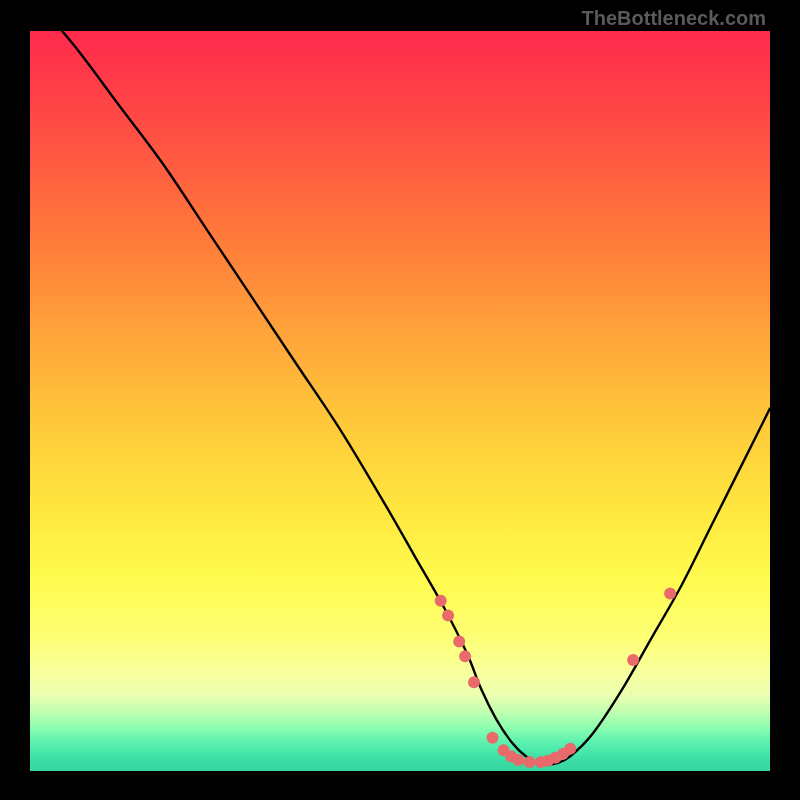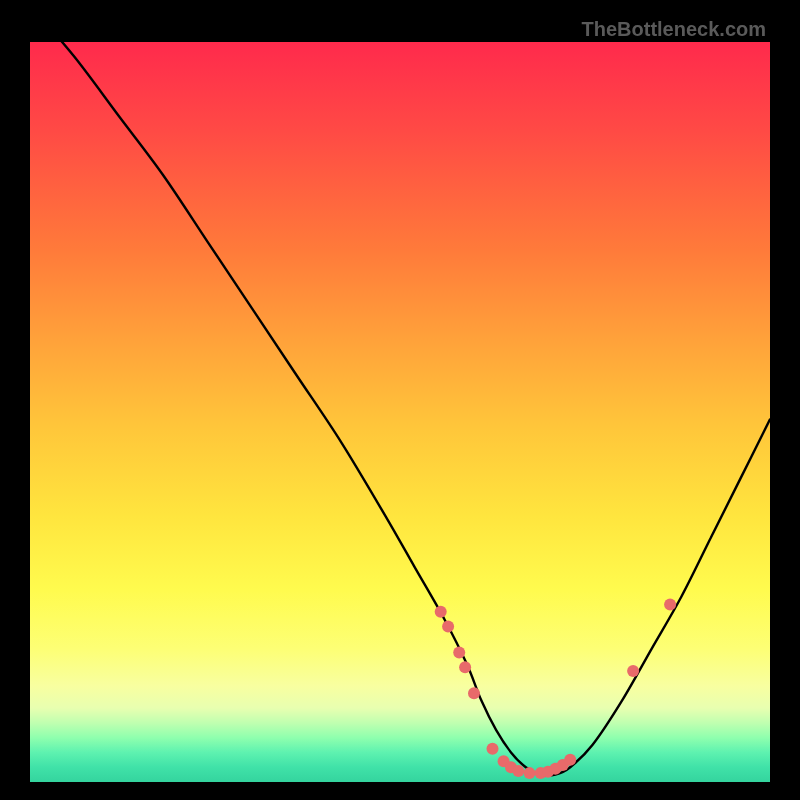--- a/index.html
+++ b/index.html
@@ -6,7 +6,7 @@
   html, body { width: 800px; height: 800px; background: #000; overflow: hidden; }
   .frame {
     position: absolute;
-    left: 0; top: 12px;
+    left: 0; top: 1px;
     width: 800px; height: 656px;
     background: #000;
   }

